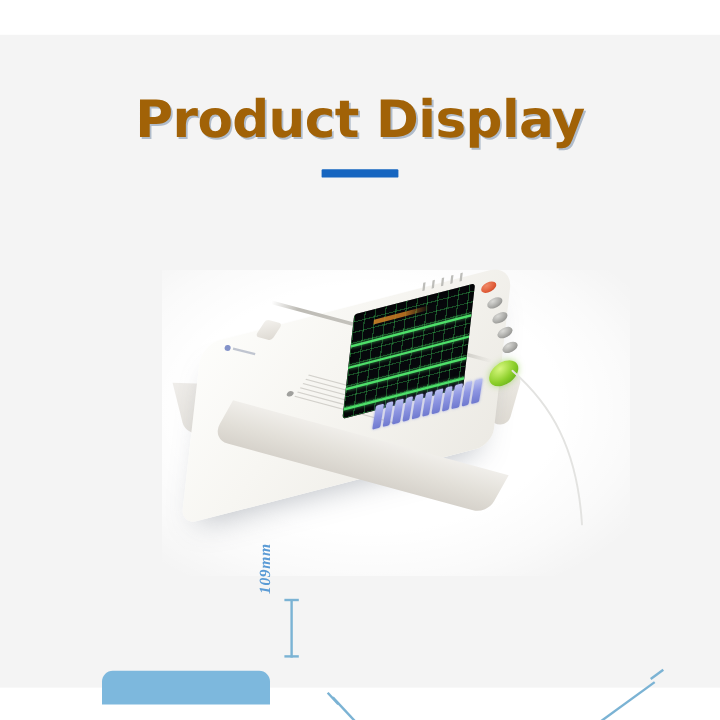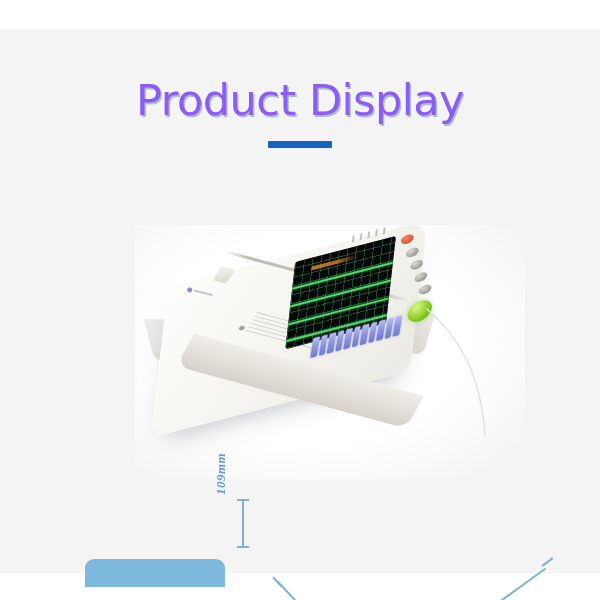--- a/index.html
+++ b/index.html
@@ -43,9 +43,9 @@
   .heading-title {
     font-family: "DejaVu Sans", sans-serif;
     font-size: 43px;
-    font-weight: 400;
+    font-weight: 700;
     letter-spacing: -0.5px;
-    color: #8b5cf6;
+    color: #a16207;
     line-height: 52px;
     text-shadow: 1.5px 1.5px 0 rgba(20,60,110,0.30);
   }

